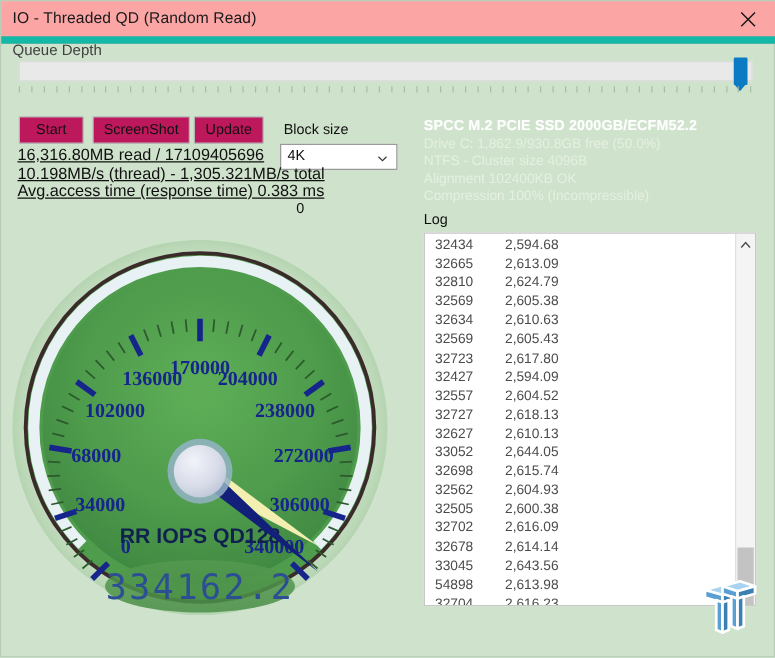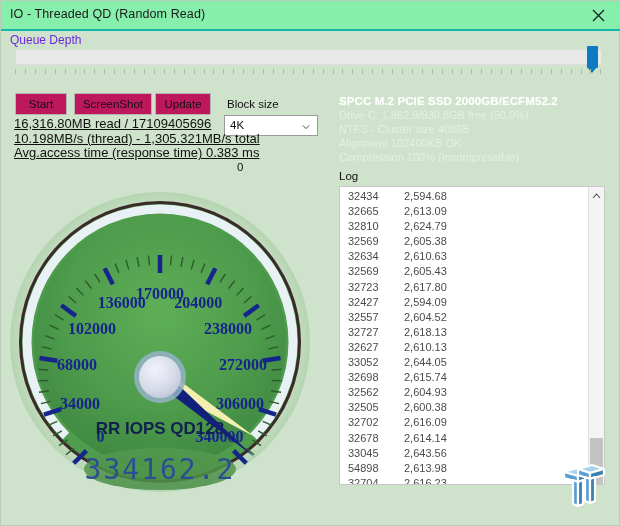--- a/index.html
+++ b/index.html
@@ -12,7 +12,7 @@
   .window{position:relative;width:620px;height:526px;background:#cfe3cc;box-sizing:border-box;border:1px solid #b9cdb6;}
 
   
-  .titlebar{position:absolute;left:0;top:0;width:620px;height:28px;background:#86efac;border-bottom:2px solid #14b8a6;}
+  .titlebar{position:absolute;left:0;top:0;width:620px;height:28px;background:#fca5a5;border-bottom:6px solid #14b8a6;}
   .title-text{position:absolute;left:9px;top:6px;font-size:12.5px;color:#1a1a1a;letter-spacing:.1px;white-space:nowrap;}
   .close-btn{position:absolute;right:0;top:0;width:45px;height:28px;display:flex;align-items:center;justify-content:center;cursor:pointer;}
   .close-btn svg{display:block;}

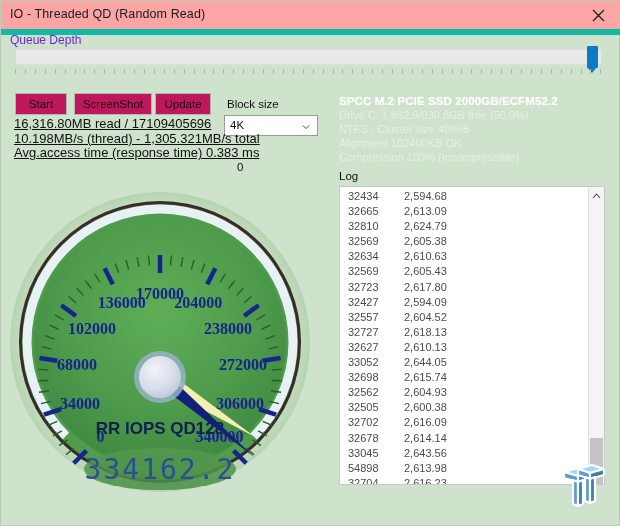--- a/index.html
+++ b/index.html
@@ -18,7 +18,7 @@
   .close-btn svg{display:block;}
 
   
-  .qd-label{position:absolute;left:9px;top:32px;font-size:12px;color:#6d28d9;}
+  .qd-label{position:absolute;left:9px;top:32px;font-size:12px;color:#404040;}
   .slider-wrap{position:absolute;left:14px;top:48px;width:587px;height:28px;}
   .slider-track{position:absolute;left:0;top:0;width:587px;height:16px;background:#e9e9e9;border:1px solid #dcdcdc;box-sizing:border-box;}
   .slider-thumb{position:absolute;left:572px;top:-3px;width:11px;height:22px;background:#0d7ac4;border-radius:1px;}

